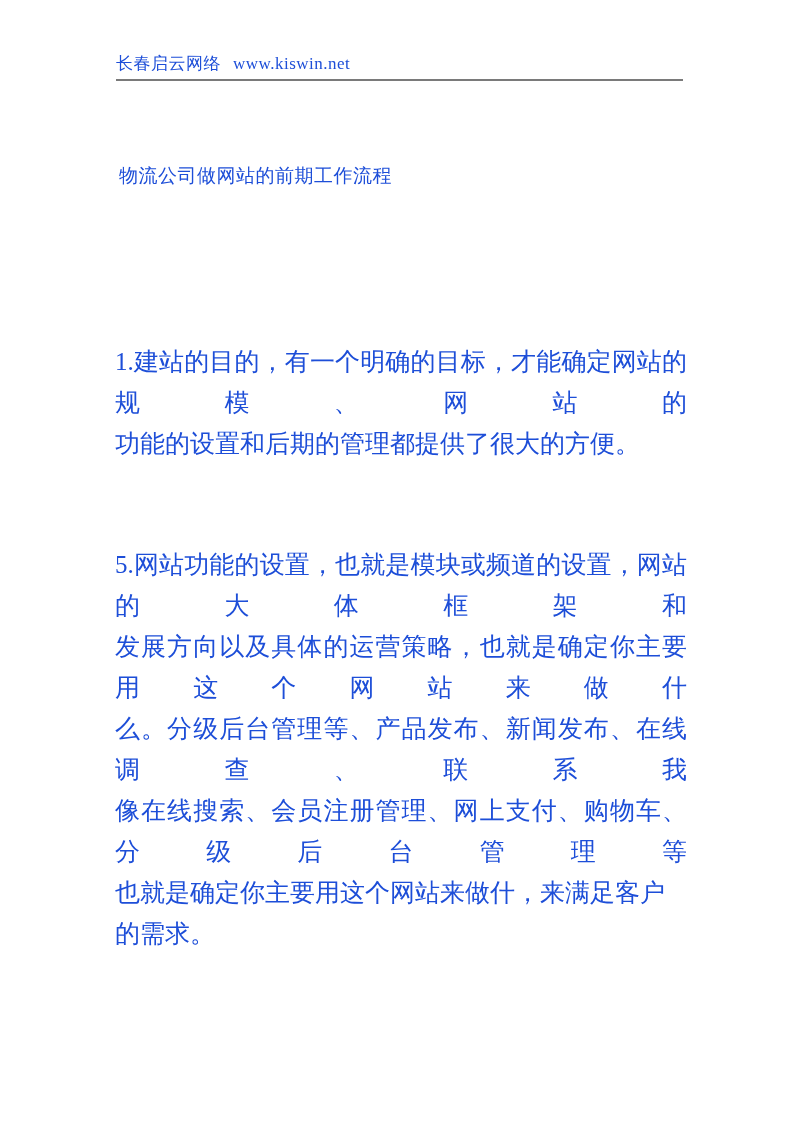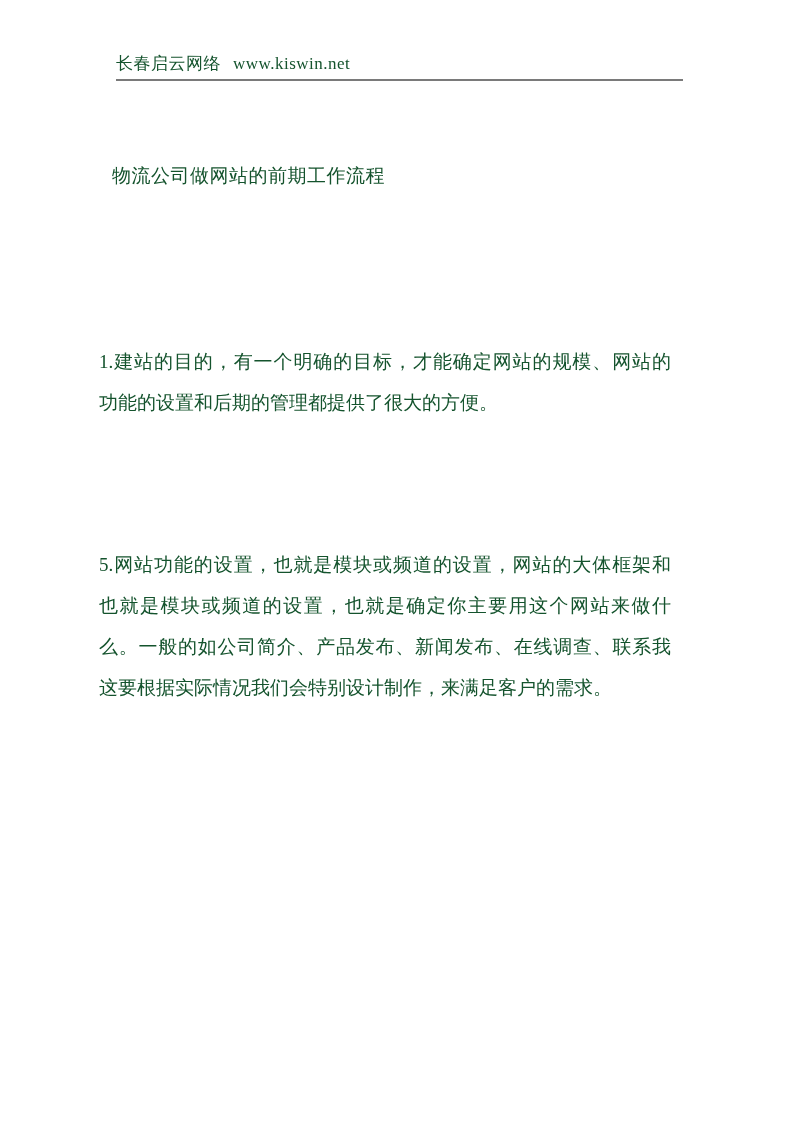--- a/index.html
+++ b/index.html
@@ -13,7 +13,7 @@
     height: 1132px;
     background: #ffffff;
     font-family: "Liberation Serif", "DejaVu Serif", serif;
-    color: #14532d;
+    color: #1d4ed8;
     overflow: hidden;
   }
   .header {

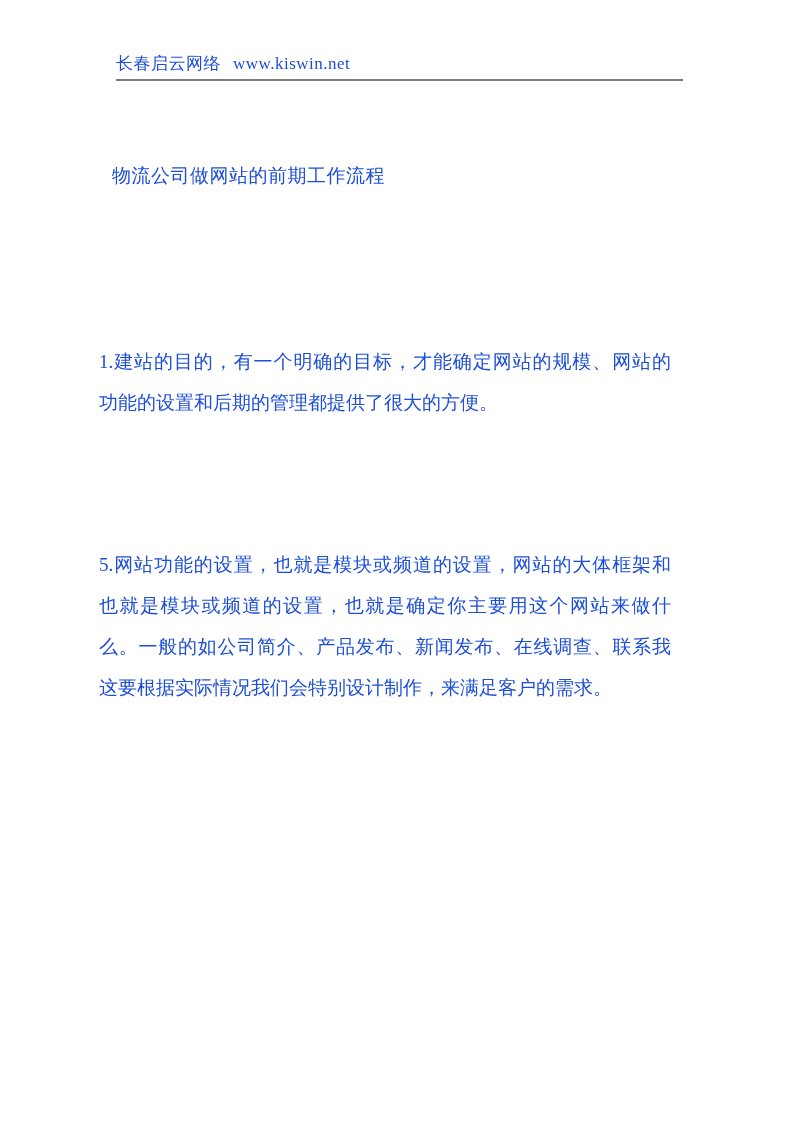--- a/index.html
+++ b/index.html
@@ -35,7 +35,7 @@
   }
   .doc-title {
     position: absolute;
-    left: 112px;
+    left: 119px;
     top: 163px;
     font-size: 19px;
     line-height: 25px;

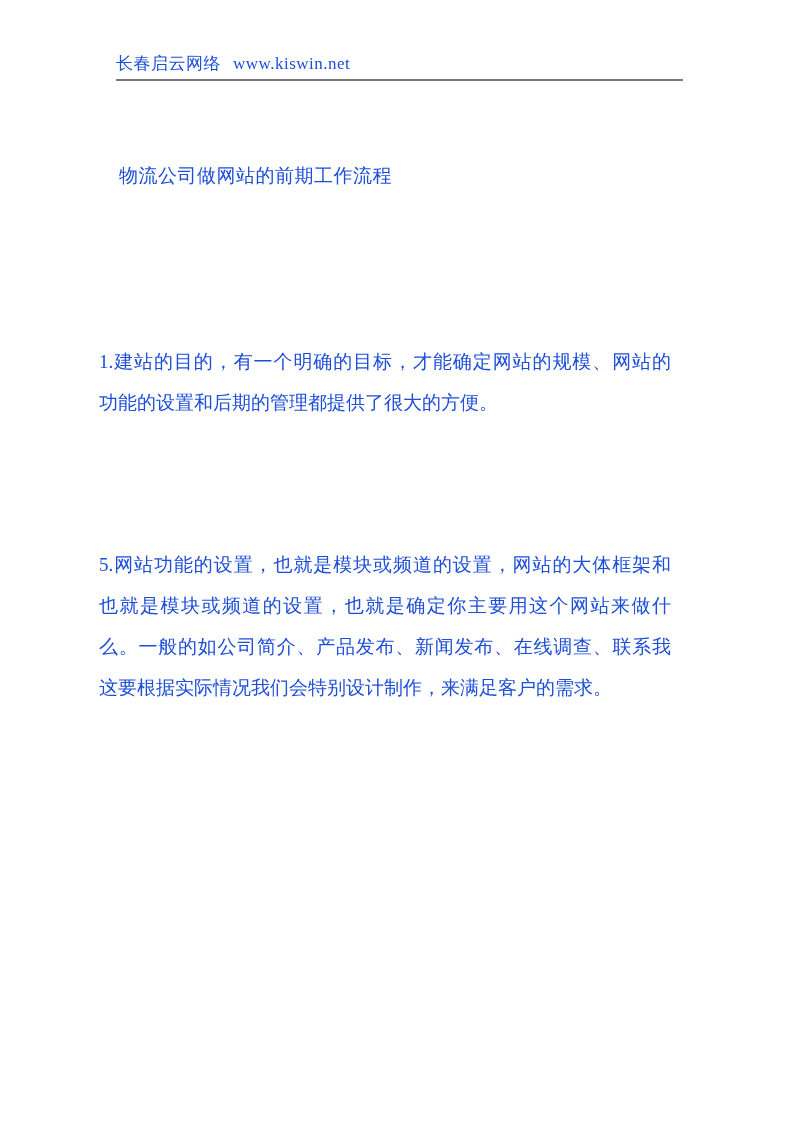--- a/index.html
+++ b/index.html
@@ -44,9 +44,9 @@
   }
   .paragraph {
     position: absolute;
-    left: 99px;
+    left: 115px;
     width: 572px;
-    font-size: 19px;
+    font-size: 25px;
     line-height: 41px;
   }
   #para-0 { top: 341px; }

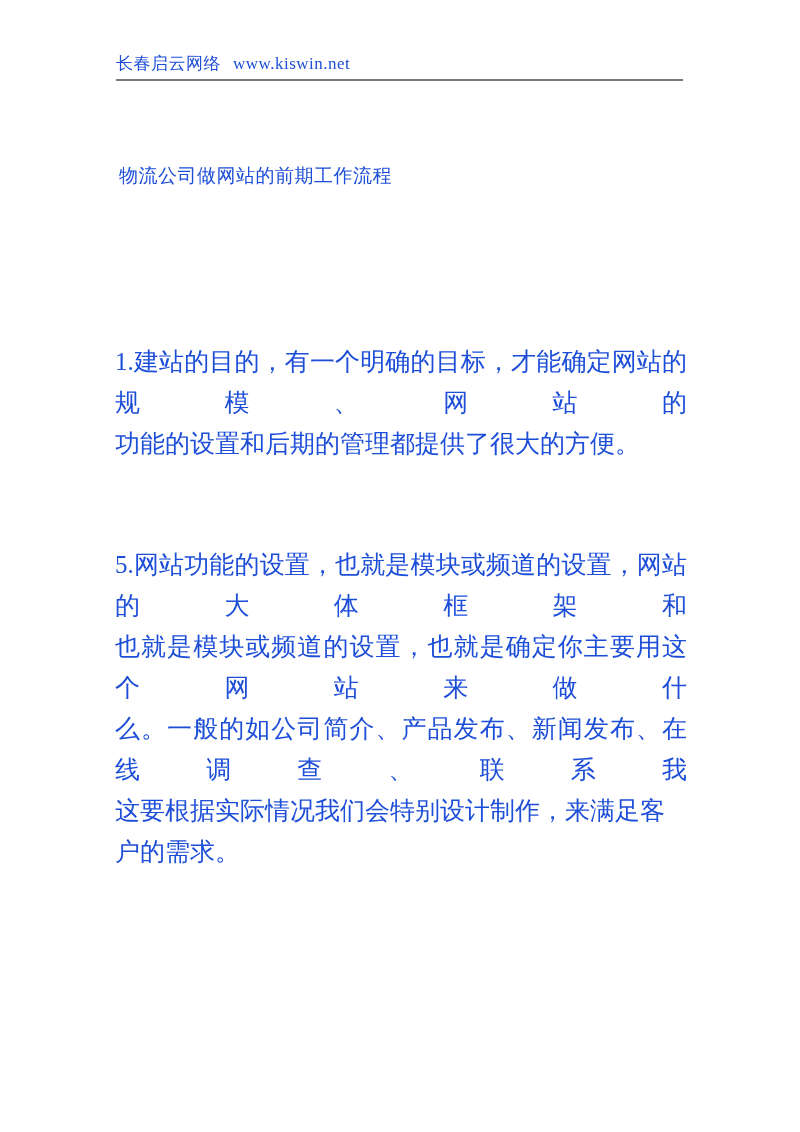--- a/index.html
+++ b/index.html
@@ -79,7 +79,7 @@
 
   <div class="paragraph" id="para-1">
       <div class="text-line justified">5.网站功能的设置，也就是模块或频道的设置，网站的大体框架和</div>
-      <div class="text-line justified">也就是模块或频道的设置，也就是确定你主要用这个网站来做什</div>
+      <div class="text-line justified">发展方向以及具体的运营策略，也就是确定你主要用这个网站来做什</div>
       <div class="text-line justified">么。一般的如公司简介、产品发布、新闻发布、在线调查、联系我</div>
       <div class="text-line">这要根据实际情况我们会特别设计制作，来满足客户的需求。</div>
     </div>

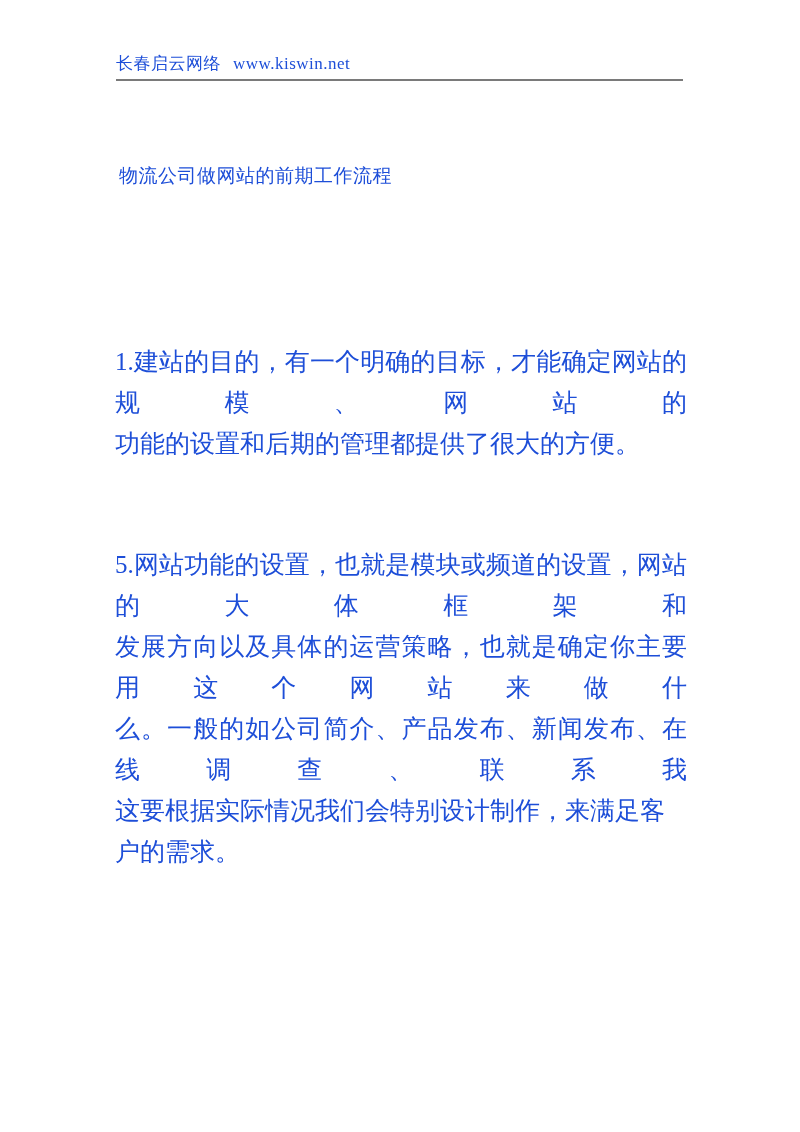--- a/index.html
+++ b/index.html
@@ -80,7 +80,7 @@
   <div class="paragraph" id="para-1">
       <div class="text-line justified">5.网站功能的设置，也就是模块或频道的设置，网站的大体框架和</div>
       <div class="text-line justified">发展方向以及具体的运营策略，也就是确定你主要用这个网站来做什</div>
-      <div class="text-line justified">么。一般的如公司简介、产品发布、新闻发布、在线调查、联系我</div>
+      <div class="text-line justified">么。分级后台管理等、产品发布、新闻发布、在线调查、联系我</div>
       <div class="text-line">这要根据实际情况我们会特别设计制作，来满足客户的需求。</div>
     </div>
 

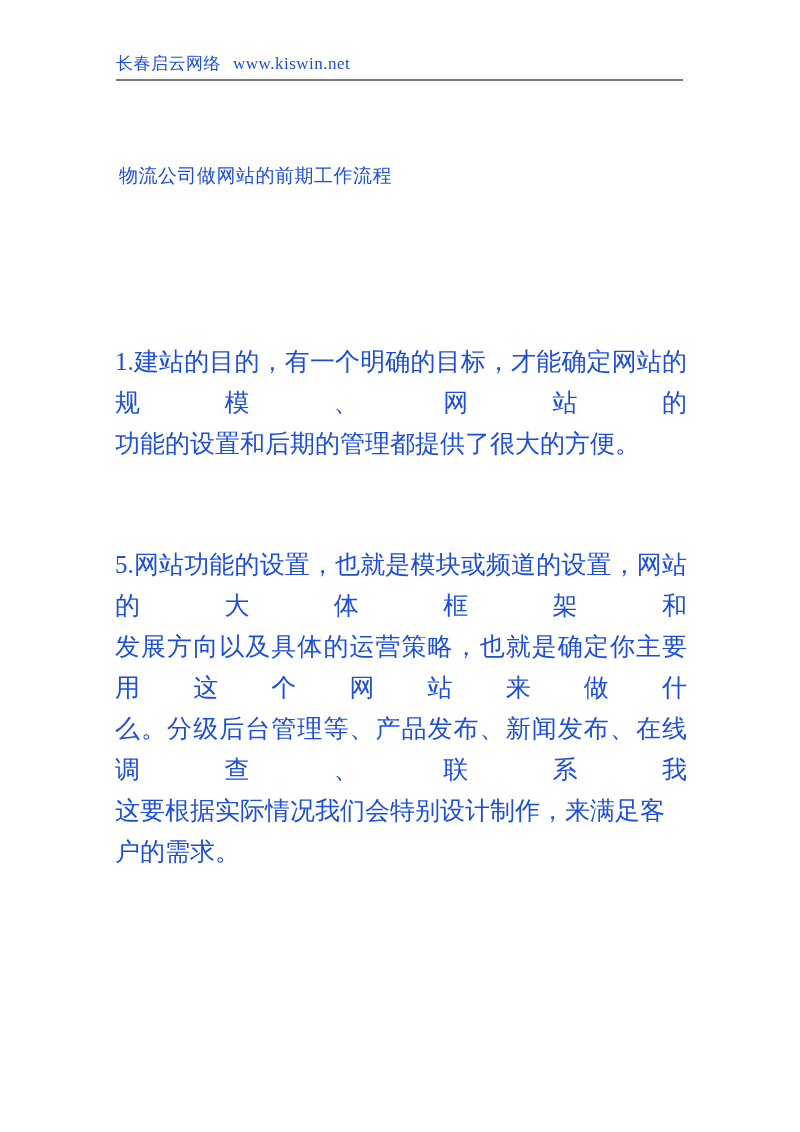--- a/index.html
+++ b/index.html
@@ -81,6 +81,7 @@
       <div class="text-line justified">5.网站功能的设置，也就是模块或频道的设置，网站的大体框架和</div>
       <div class="text-line justified">发展方向以及具体的运营策略，也就是确定你主要用这个网站来做什</div>
       <div class="text-line justified">么。分级后台管理等、产品发布、新闻发布、在线调查、联系我</div>
+      <div class="text-line justified">像在线搜索、会员注册管理、网上支付、购物车、分级后台管理等</div>
       <div class="text-line">这要根据实际情况我们会特别设计制作，来满足客户的需求。</div>
     </div>
 

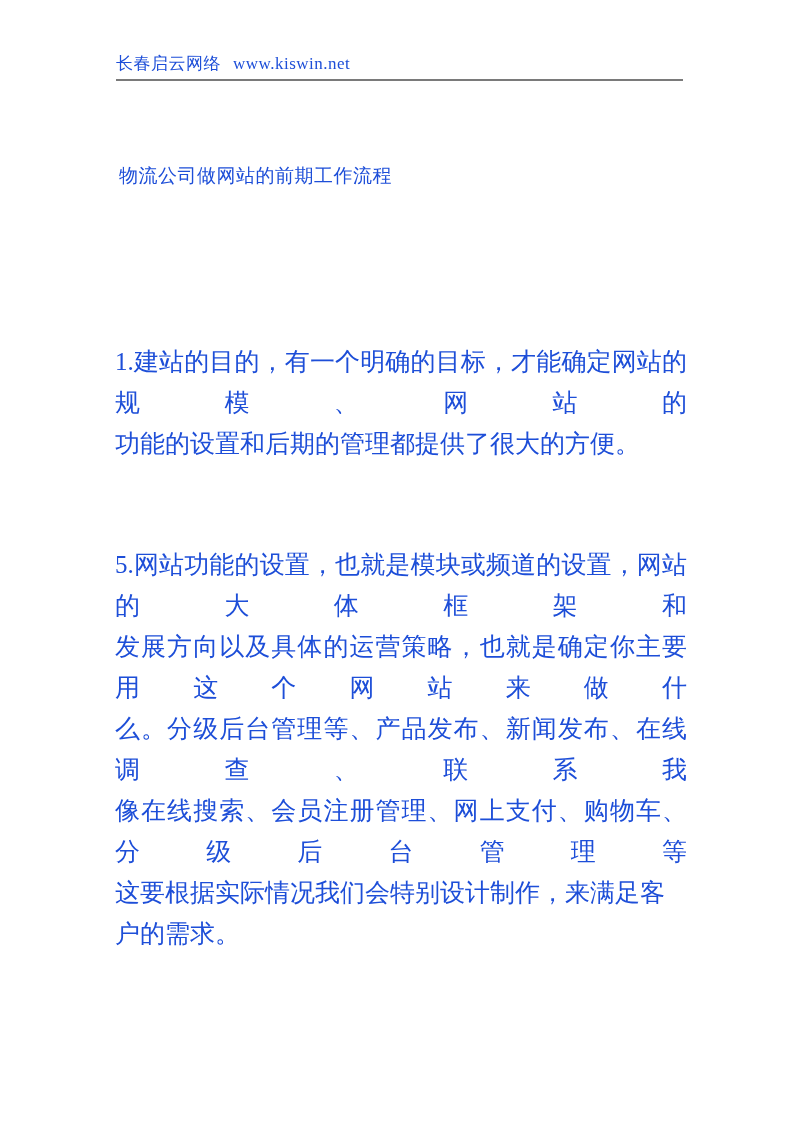--- a/index.html
+++ b/index.html
@@ -82,7 +82,7 @@
       <div class="text-line justified">发展方向以及具体的运营策略，也就是确定你主要用这个网站来做什</div>
       <div class="text-line justified">么。分级后台管理等、产品发布、新闻发布、在线调查、联系我</div>
       <div class="text-line justified">像在线搜索、会员注册管理、网上支付、购物车、分级后台管理等</div>
-      <div class="text-line">这要根据实际情况我们会特别设计制作，来满足客户的需求。</div>
+      <div class="text-line">也就是确定你主要用这个网站来做什，来满足客户的需求。</div>
     </div>
 
 </div>

